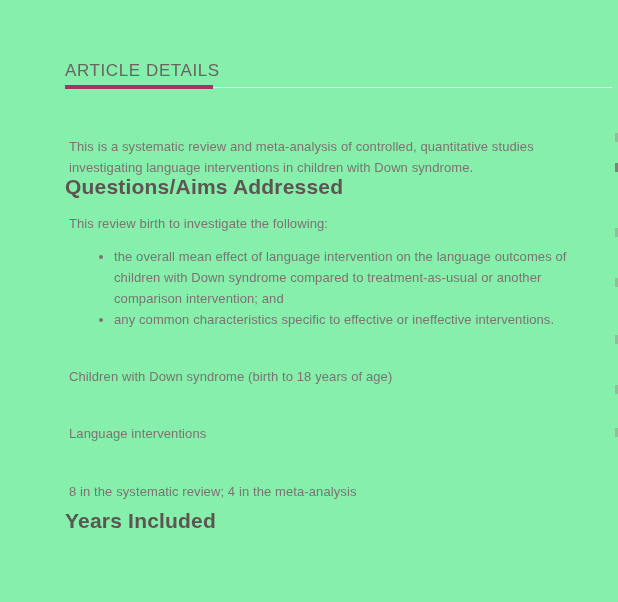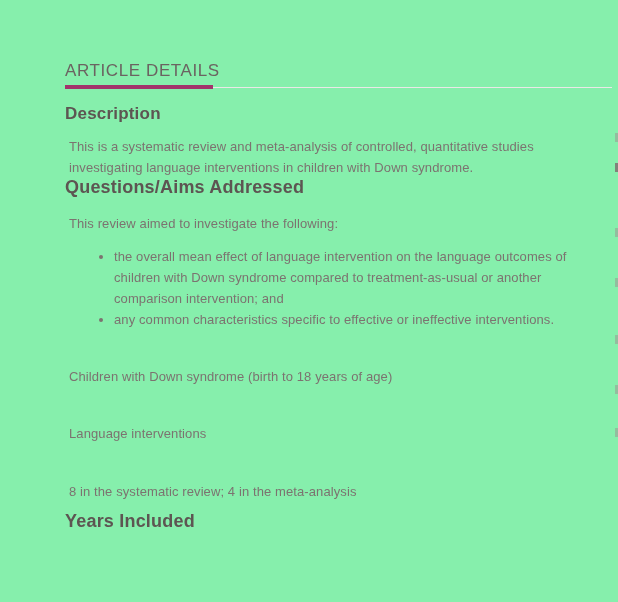--- a/index.html
+++ b/index.html
@@ -62,7 +62,6 @@
     <span class="rule-accent"></span>
   </div>
 
-  <h3 class="abs sec h-sm" style="left:65px;top:104px;">Description</h3>
   <p class="abs body w1" style="left:65px;top:132px;">This is a systematic review and meta-analysis of controlled, quantitative studies investigating language interventions in children with Down syndrome.</p>
 
   <h3 class="abs sec" style="left:65px;top:177px;">Questions/Aims Addressed</h3>

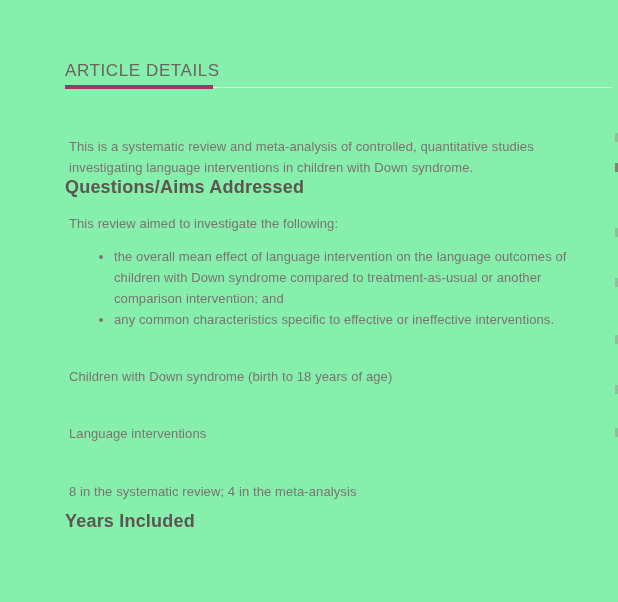--- a/index.html
+++ b/index.html
@@ -23,7 +23,7 @@
   .rule-accent{position:absolute;top:0;left:0;width:148px;height:4px;background:#a2336b;}
   h3.sec{
     margin:0;
-    font-size:18px;line-height:20px;
+    font-size:21px;line-height:20px;
     font-weight:700;
     letter-spacing:0.2px;
     color:#5d5552;

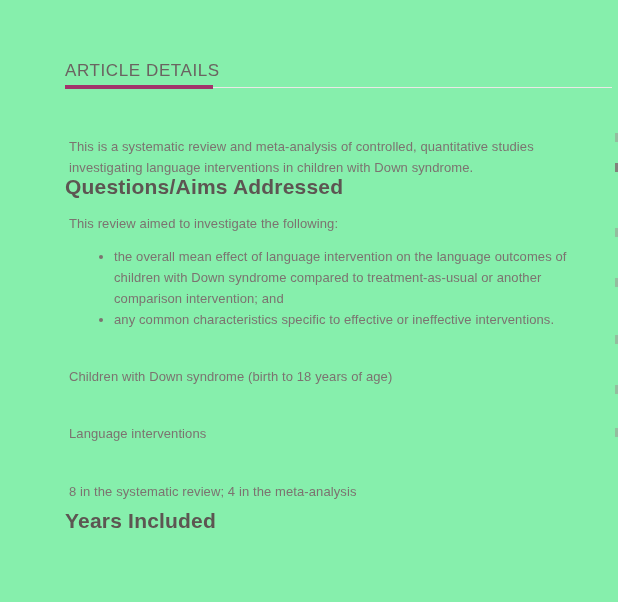--- a/index.html
+++ b/index.html
@@ -65,7 +65,7 @@
   <p class="abs body w1" style="left:65px;top:132px;">This is a systematic review and meta-analysis of controlled, quantitative studies investigating language interventions in children with Down syndrome.</p>
 
   <h3 class="abs sec" style="left:65px;top:177px;">Questions/Aims Addressed</h3>
-  <p class="abs body w2" style="left:65px;top:209px;">This review aimed to investigate the following:</p>
+  <p class="abs body w2" style="left:65px;top:209px;">This review birth to investigate the following:</p>
   <ul class="abs body bullets" style="left:65px;top:230px;">
     <li>the overall mean effect of language intervention on the language outcomes of children with Down syndrome compared to treatment-as-usual or another comparison intervention; and</li>
     <li>any common characteristics specific to effective or ineffective interventions.</li>

